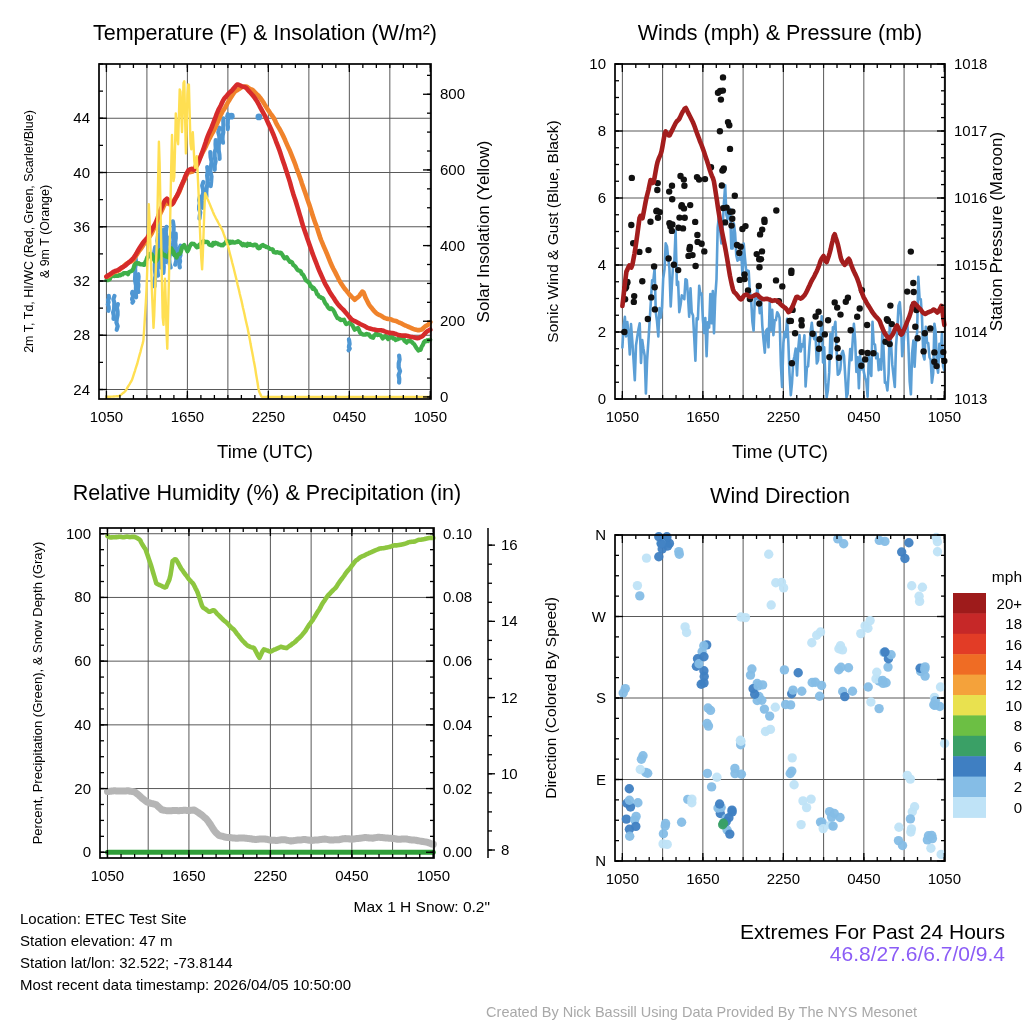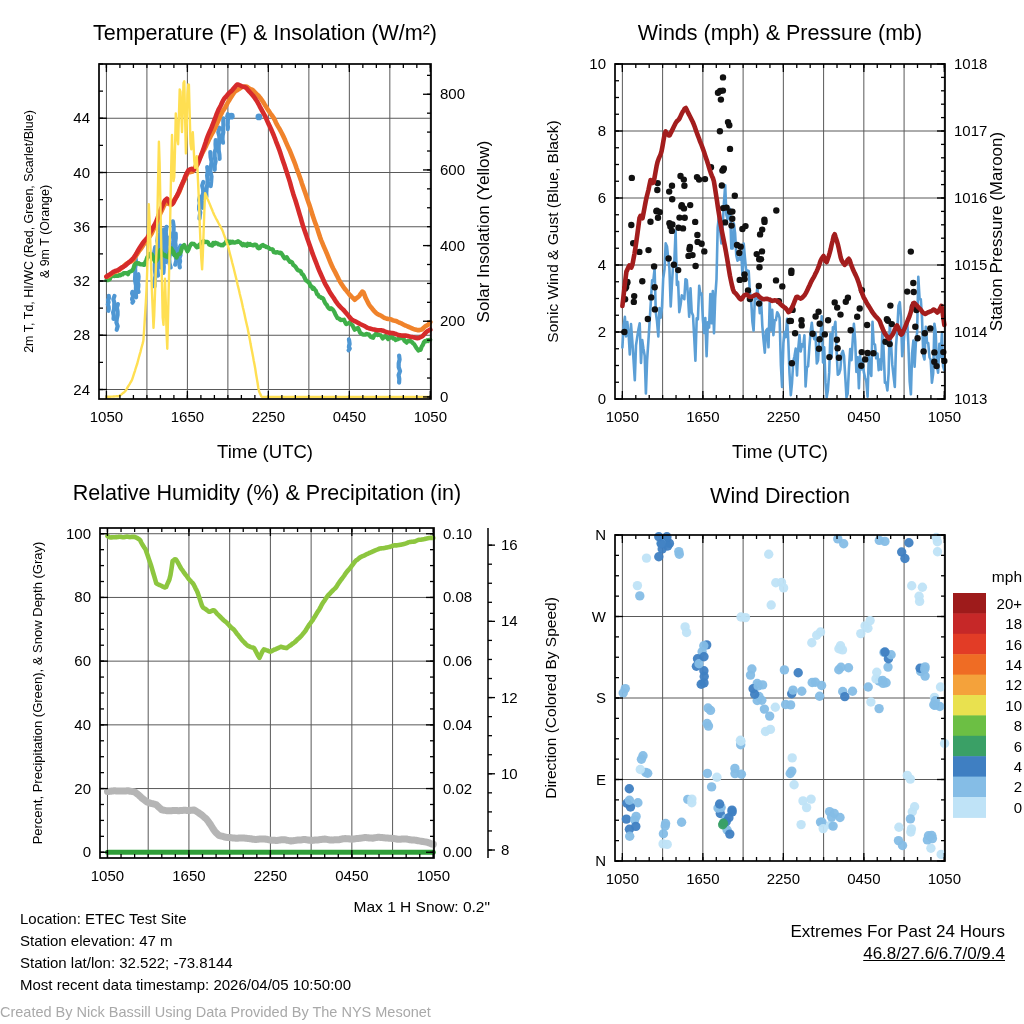--- a/index.html
+++ b/index.html
@@ -11,7 +11,7 @@
   #chart-bl{left:0;top:470px;}
   #chart-br{left:512px;top:470px;}
   .footer-left{position:absolute;left:20px;top:908px;font-size:15px;line-height:22px;}
-  .extremes{position:absolute;right:19px;top:921px;font-size:17px;line-height:22px;text-align:right;}
+  .extremes{position:absolute;right:19px;top:921px;font-size:21px;line-height:22px;text-align:right;}
   .extremes-values{color:#000000;text-decoration:underline;}
   .credit{position:absolute;left:0;top:1004px;width:917px;text-align:left;
           font-size:14.5px;color:#a9a9a9;}

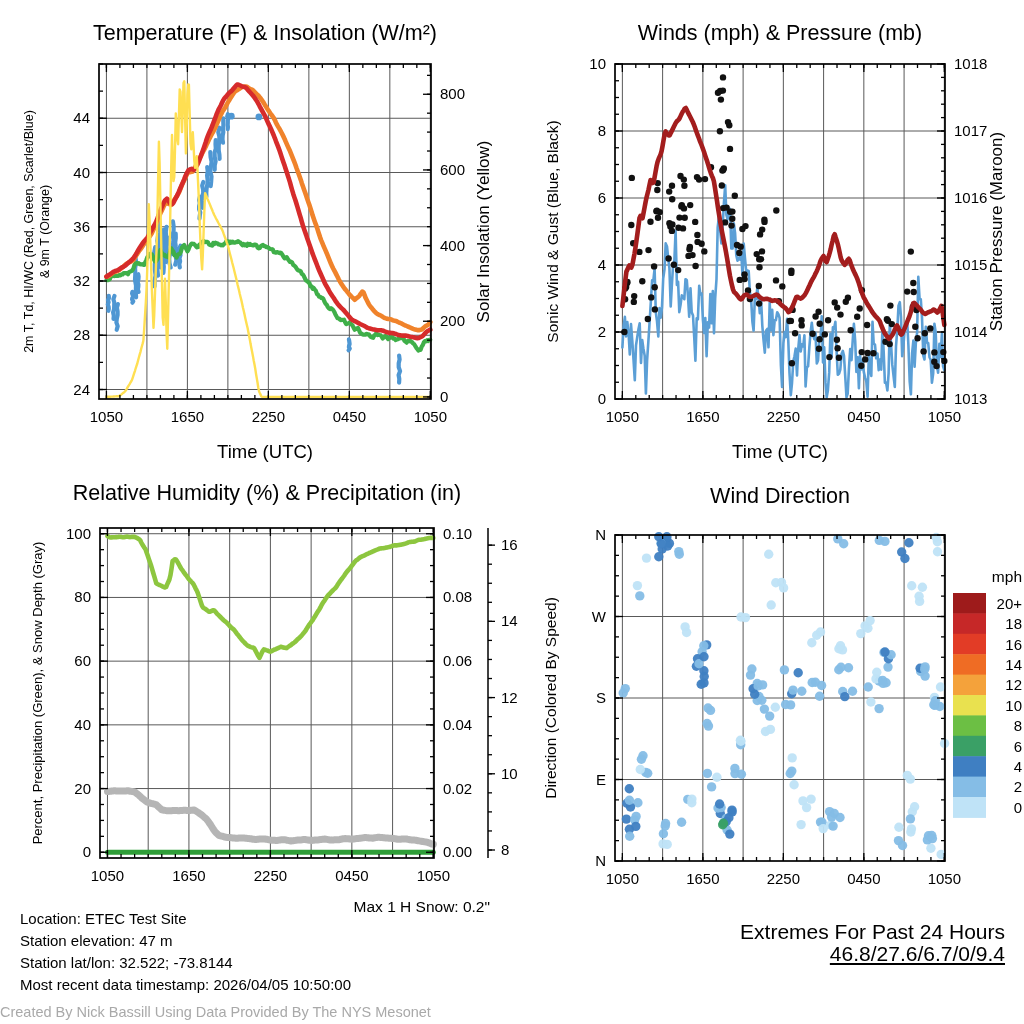--- a/index.html
+++ b/index.html
@@ -12,7 +12,7 @@
   #chart-br{left:512px;top:470px;}
   .footer-left{position:absolute;left:20px;top:908px;font-size:15px;line-height:22px;}
   .extremes{position:absolute;right:19px;top:921px;font-size:21px;line-height:22px;text-align:right;}
-  .extremes-values{color:#000000;text-decoration:underline;}
+  .extremes-values{color:#8b5cf6;}
   .credit{position:absolute;left:0;top:1004px;width:917px;text-align:left;
           font-size:14.5px;color:#a9a9a9;}
 </style>

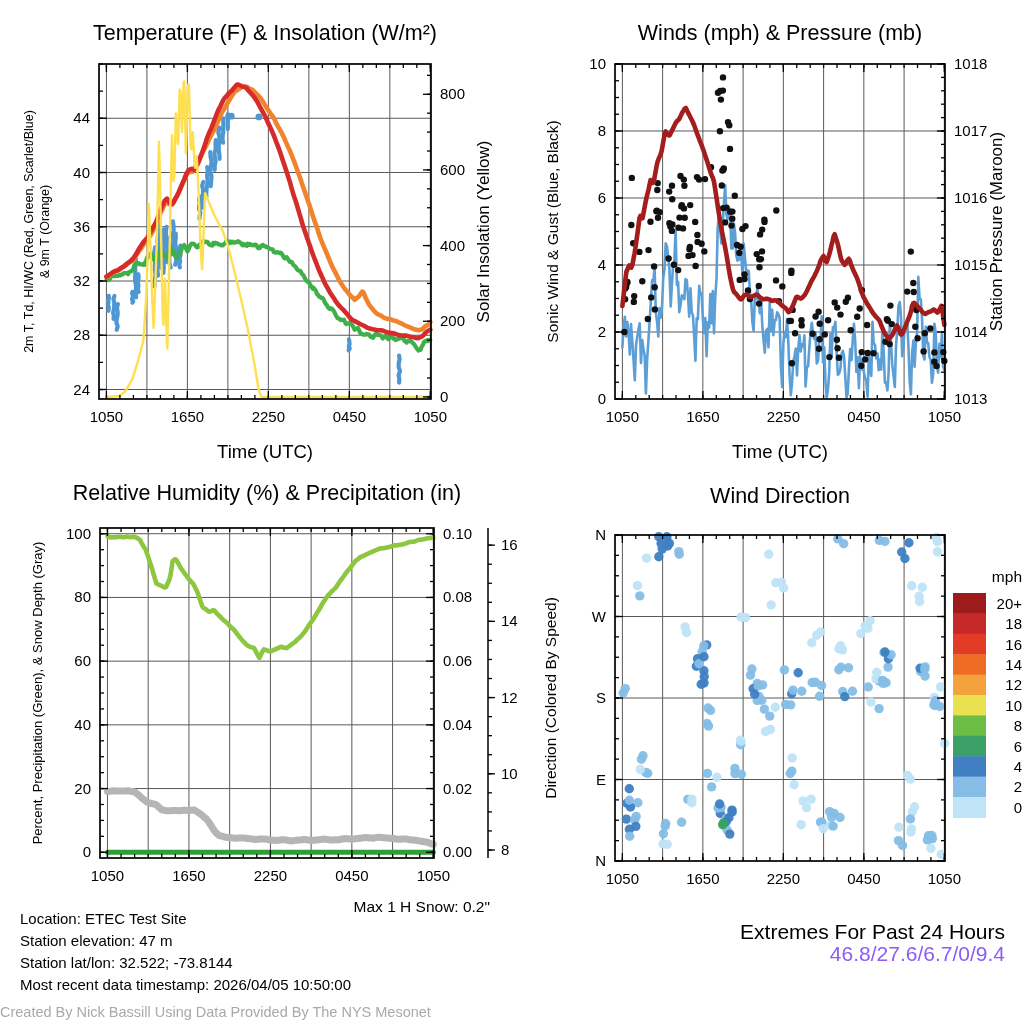--- a/index.html
+++ b/index.html
@@ -13,7 +13,7 @@
   .footer-left{position:absolute;left:20px;top:908px;font-size:15px;line-height:22px;}
   .extremes{position:absolute;right:19px;top:921px;font-size:21px;line-height:22px;text-align:right;}
   .extremes-values{color:#8b5cf6;}
-  .credit{position:absolute;left:0;top:1004px;width:917px;text-align:left;
+  .credit{position:absolute;left:0;top:1004px;width:917px;text-align:right;
           font-size:14.5px;color:#a9a9a9;}
 </style>
 </head>

